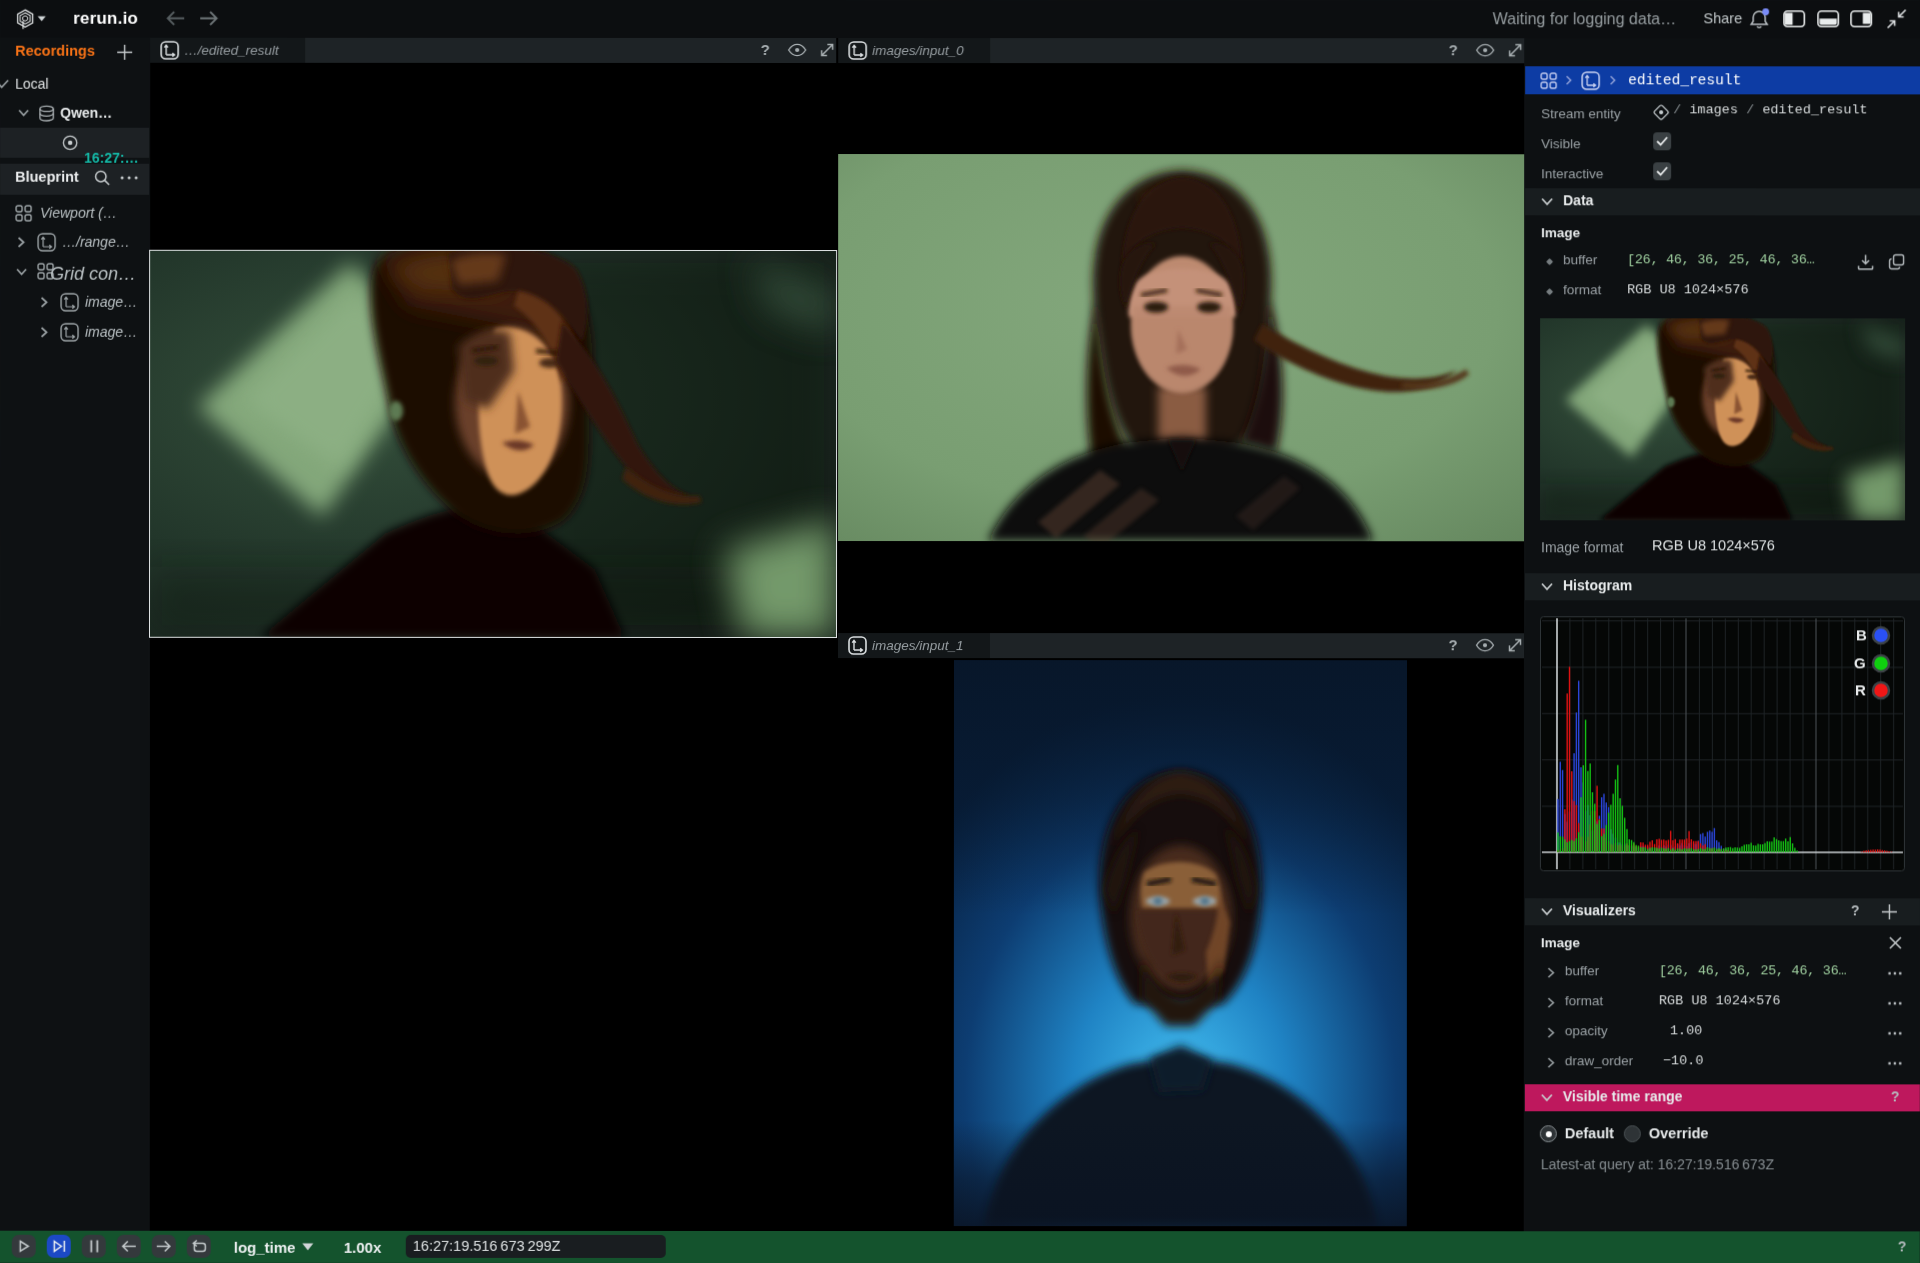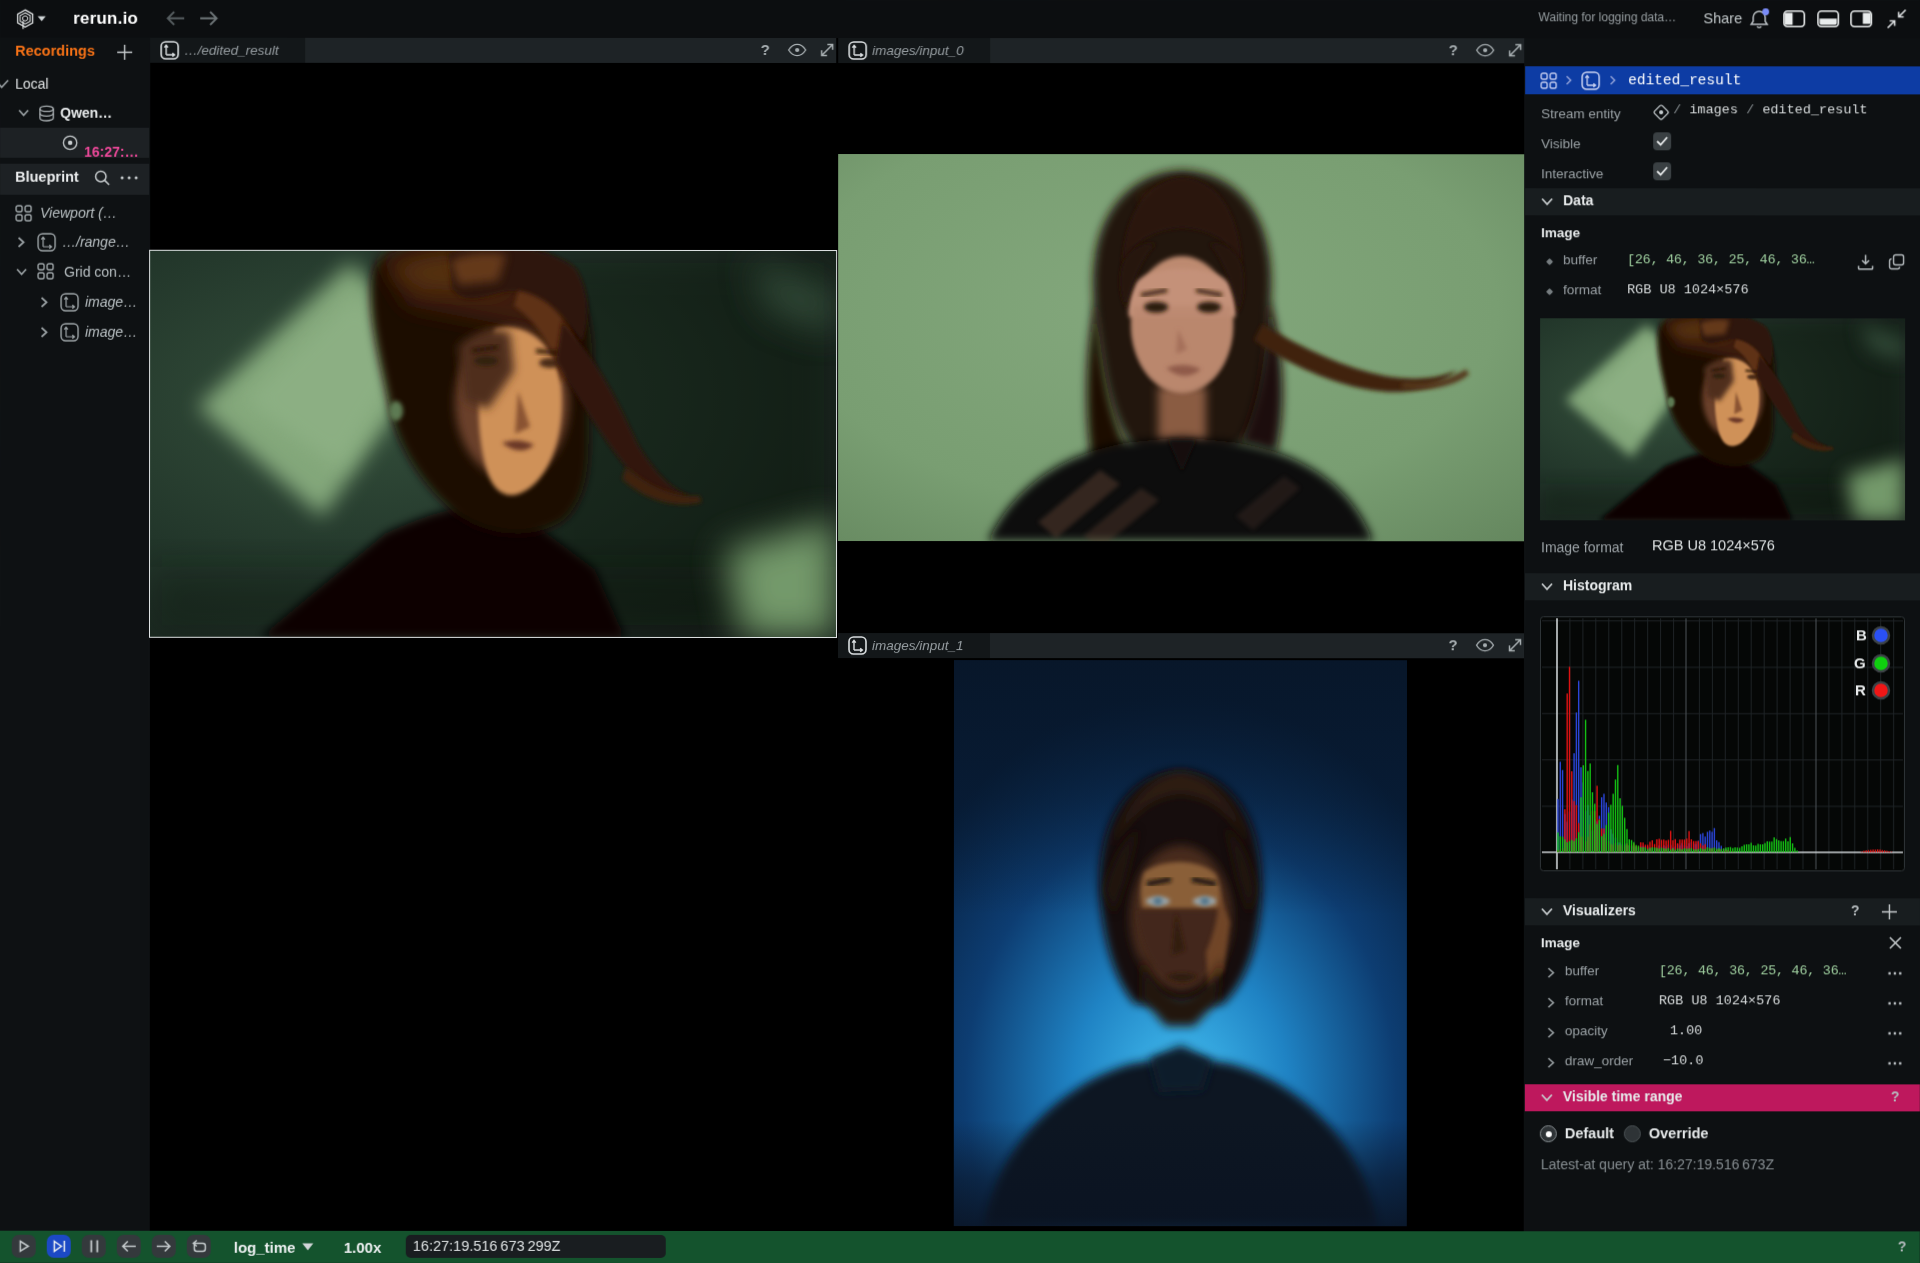--- a/index.html
+++ b/index.html
@@ -46,7 +46,7 @@
     <svg class="abs" style="left:199px;top:10px" width="19" height="17" viewBox="0 0 19 17" fill="none" stroke="#6d7477" stroke-width="1.8">
         <path d="M1 8.5 H17 M11 2 L17.5 8.5 L11 15"></path>
       </svg>
-    <div class="abs" style="right:244px;top:10px;color:#969da0;font-size:12px">Waiting for logging data…</div>
+    <div class="abs" style="right:244px;top:10px;color:#969da0;font-size:16px">Waiting for logging data…</div>
     <div class="abs" style="right:178px;top:10px;color:#c3c9cb;font-size:14.5px">Share</div>
     <svg class="abs" style="left:1748px;top:8px" width="22" height="22" viewBox="0 0 22 22">
       <path d="M11 3 a6 6 0 0 1 6 6 v4 l2 3 H3 l2-3 V9 a6 6 0 0 1 6-6 Z M9 18 a2.2 2.2 0 0 0 4 0" fill="none" stroke="#b9bfc2" stroke-width="1.5"></path>

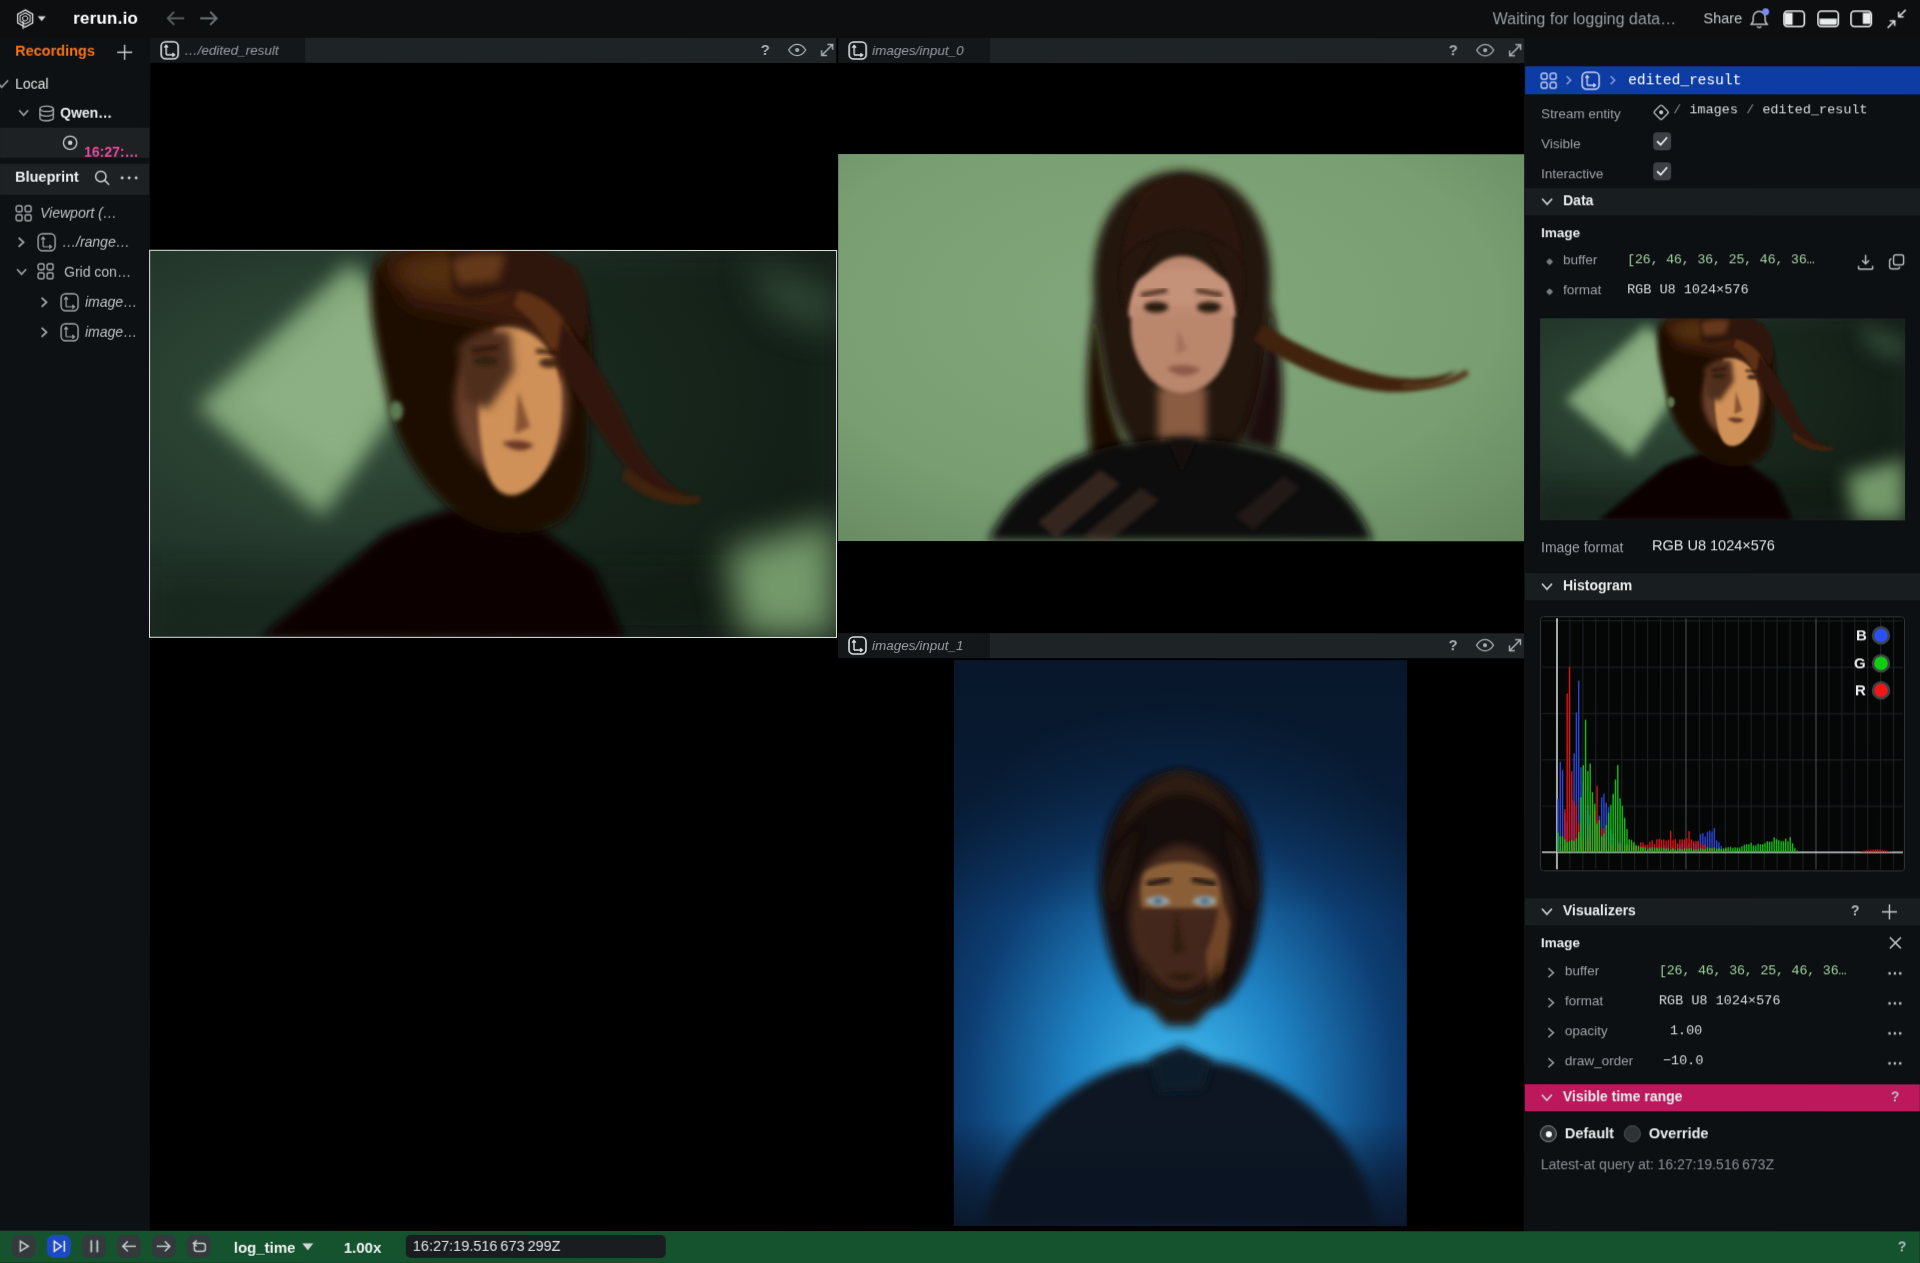--- a/index.html
+++ b/index.html
@@ -97,7 +97,7 @@
           <circle cx="8" cy="8" r="6.7"></circle>
           <circle cx="8" cy="8" r="1.6" fill="#c9ced0"></circle>
         </svg>
-      <span style="position:absolute;left:84px;top:16px;color:#ec4899;font-size:14px;font-weight:bold">16:27:…</span>
+      <span style="position:absolute;left:84px;top:22px;color:#14b8a6;font-size:14px;font-weight:bold">16:27:…</span>
     </div>
     <div class="srow" style="top:126px;height:31px;background:#1d2124">
       <span style="position:absolute;left:15px;top:5px;font-size:14.5px;font-weight:bold;color:#eceeef">Blueprint</span>

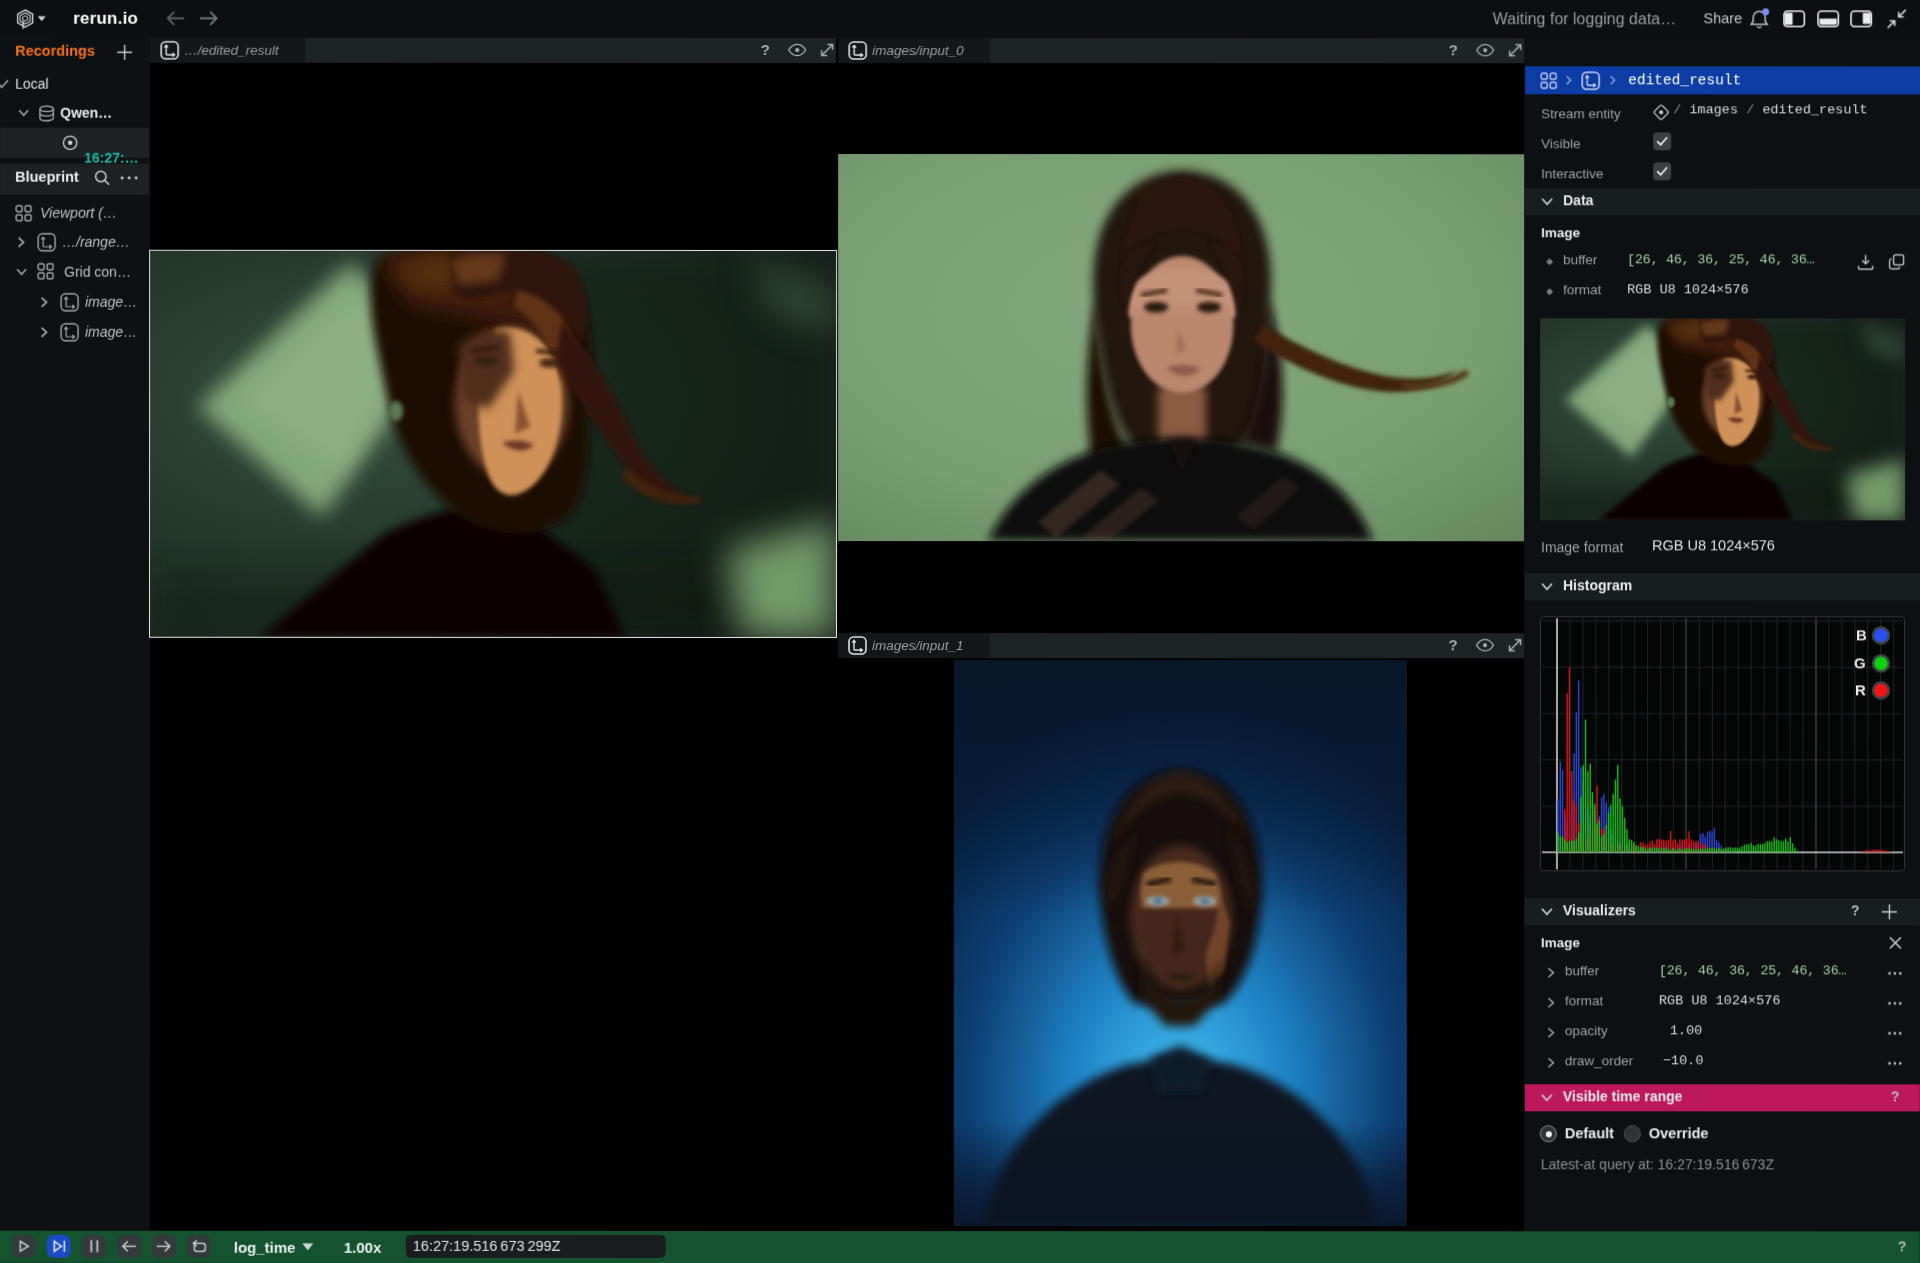--- a/index.html
+++ b/index.html
@@ -140,7 +140,7 @@
           <rect x="1" y="10" width="6" height="6" rx="1.8"></rect>
           <rect x="10" y="10" width="6" height="6" rx="1.8"></rect>
       </svg>
-      <span style="position:absolute;left:64px;top:5px;color:#b9c0c3;font-size:14px;">Grid con…</span>
+      <span style="position:absolute;left:50px;top:5px;color:#b9c0c3;font-size:18px;font-style:italic">Grid con…</span>
     </div>
     <div class="srow" style="top:251px">
       <svg class="abs" style="left:40px;top:8px" width="8" height="11" viewBox="0 0 8 11" fill="none" stroke="#9aa1a4" stroke-width="1.7">

